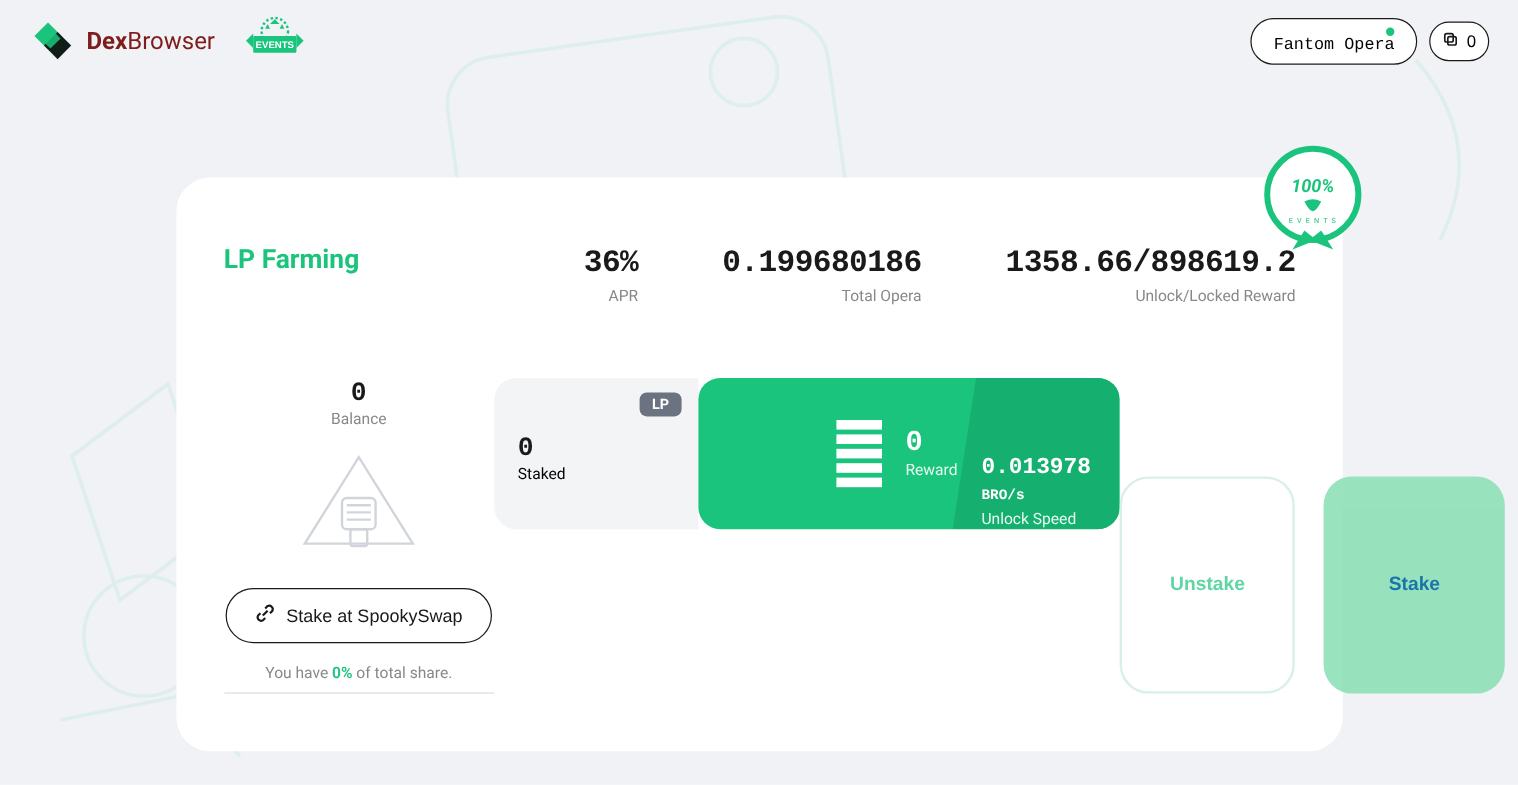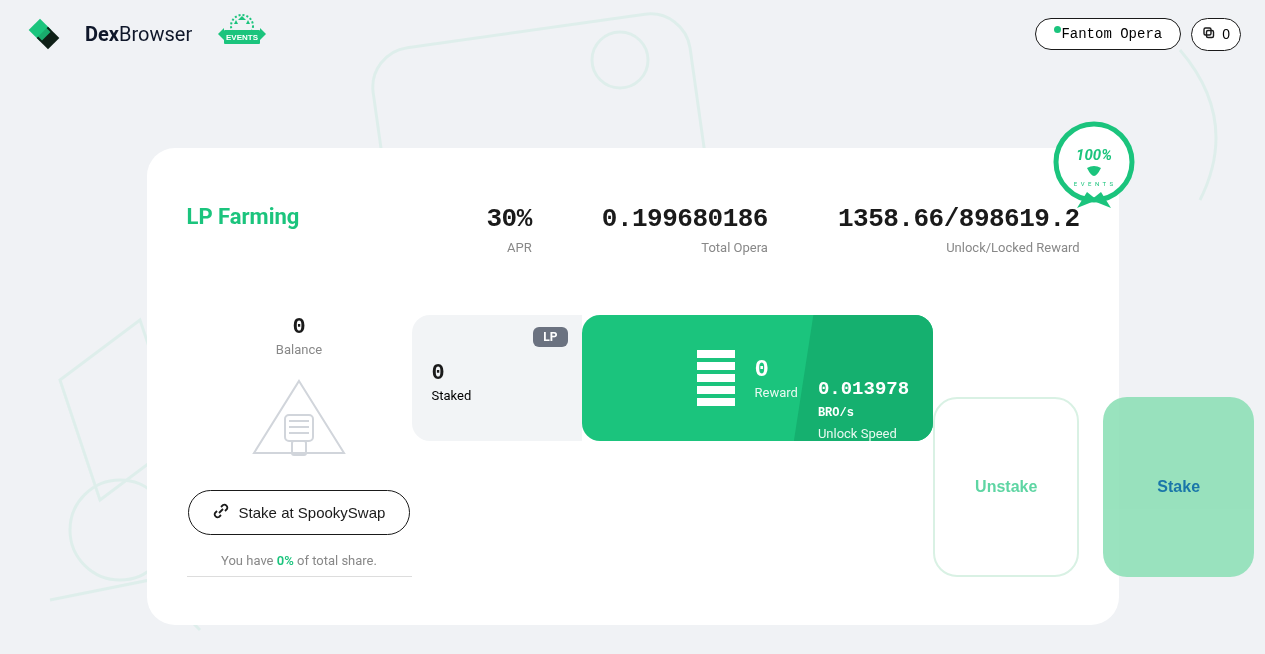--- a/index.html
+++ b/index.html
@@ -48,8 +48,7 @@
     .logo-text {
       font-size: 20px;
       font-weight: 700;
-      color: #0f172a;
-      margin-left: 13px;
+      color: #7f1d1d;
     }
     .logo-text .light { font-weight: 400; }
     .events-badge {

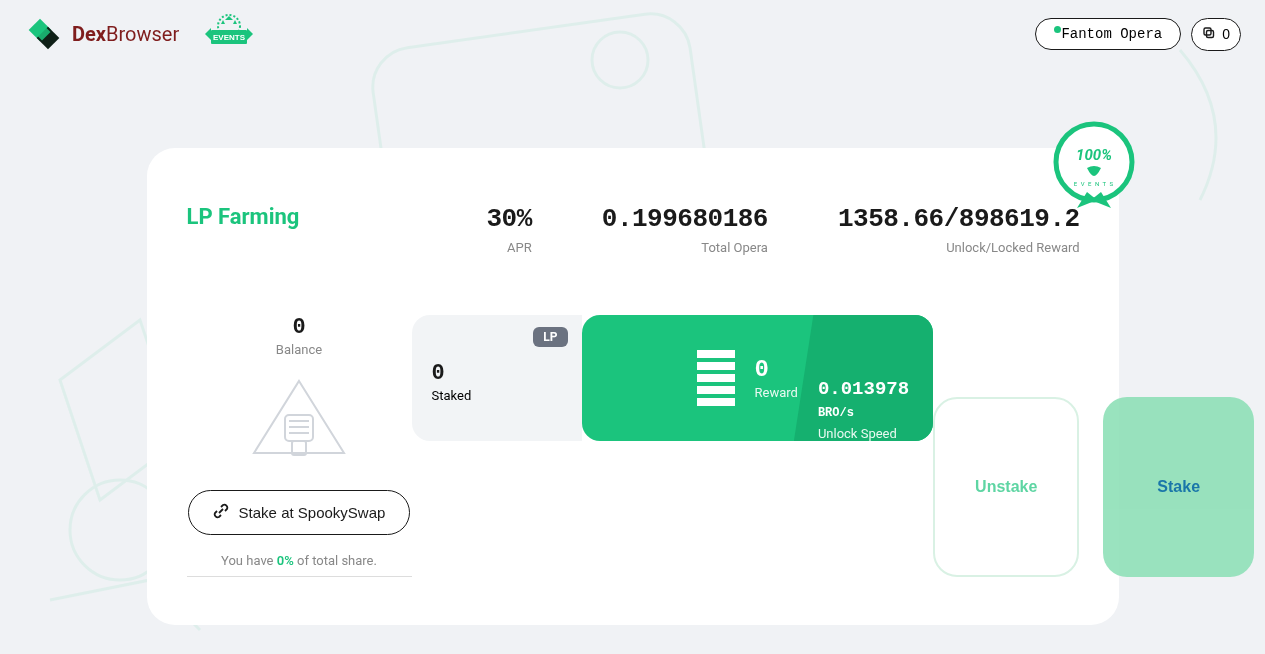--- a/index.html
+++ b/index.html
@@ -65,7 +65,7 @@
     }
     .network-chip {
       display: flex;
-      align-items: flex-start;
+      align-items: flex-end;
       gap: 0;
       padding: 7px 18px;
       border: 1px solid #1a1a1a;
@@ -75,6 +75,7 @@
       font-weight: 500;
       font-family: 'Courier New', monospace;
       cursor: pointer;
+      flex-direction: column;
     }
     .network-dot {
       width: 7px;

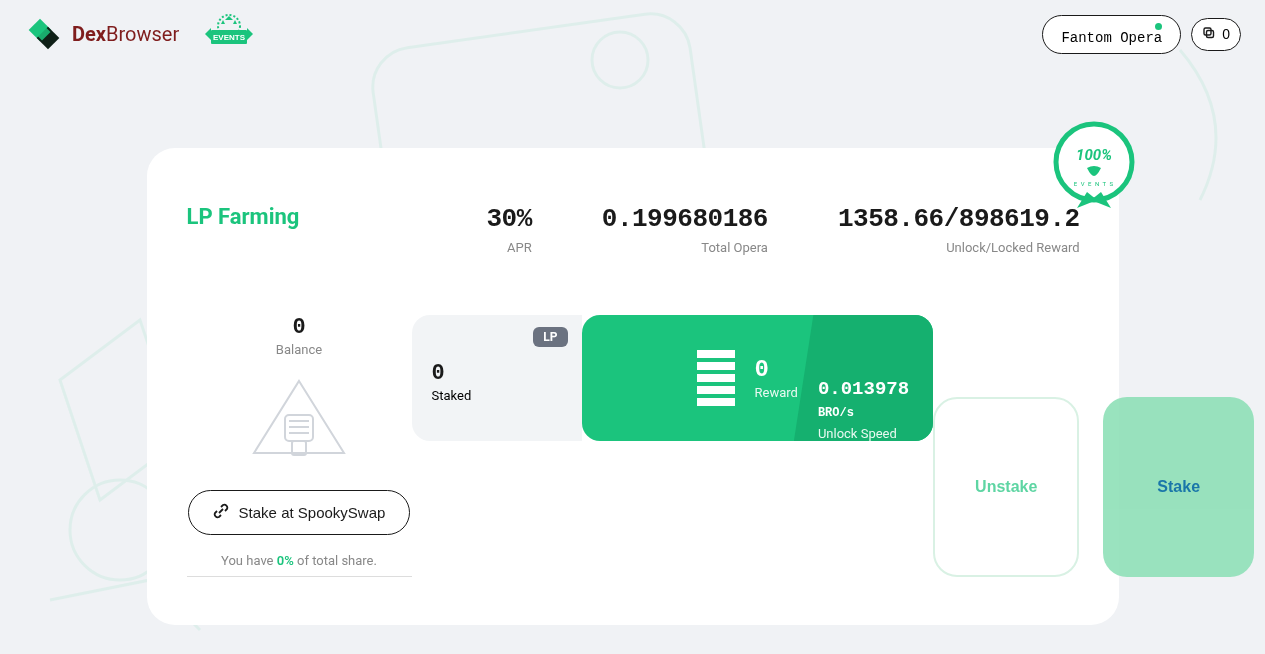--- a/index.html
+++ b/index.html
@@ -435,7 +435,7 @@
     <h2 class="title">LP Farming</h2>
     <div class="stats">
       <div class="stat">
-        <div class="stat-value">30%</div>
+        <div class="stat-value">36%</div>
         <div class="stat-label">APR</div>
       </div>
       <div class="stat">

